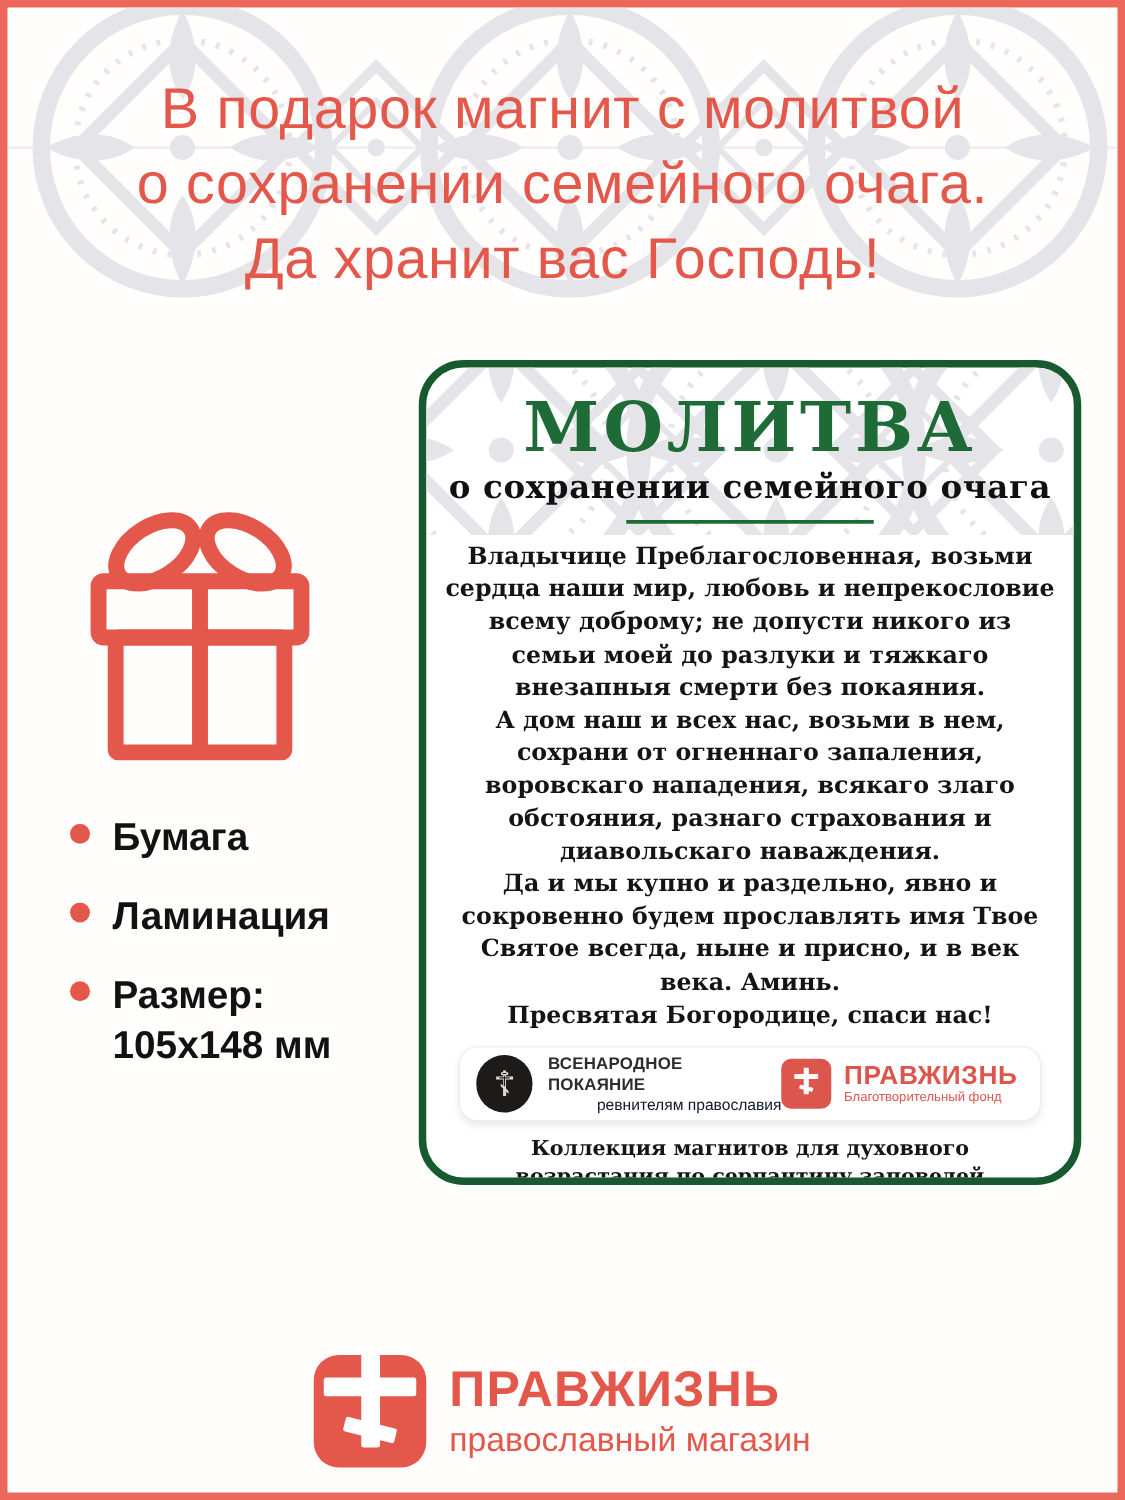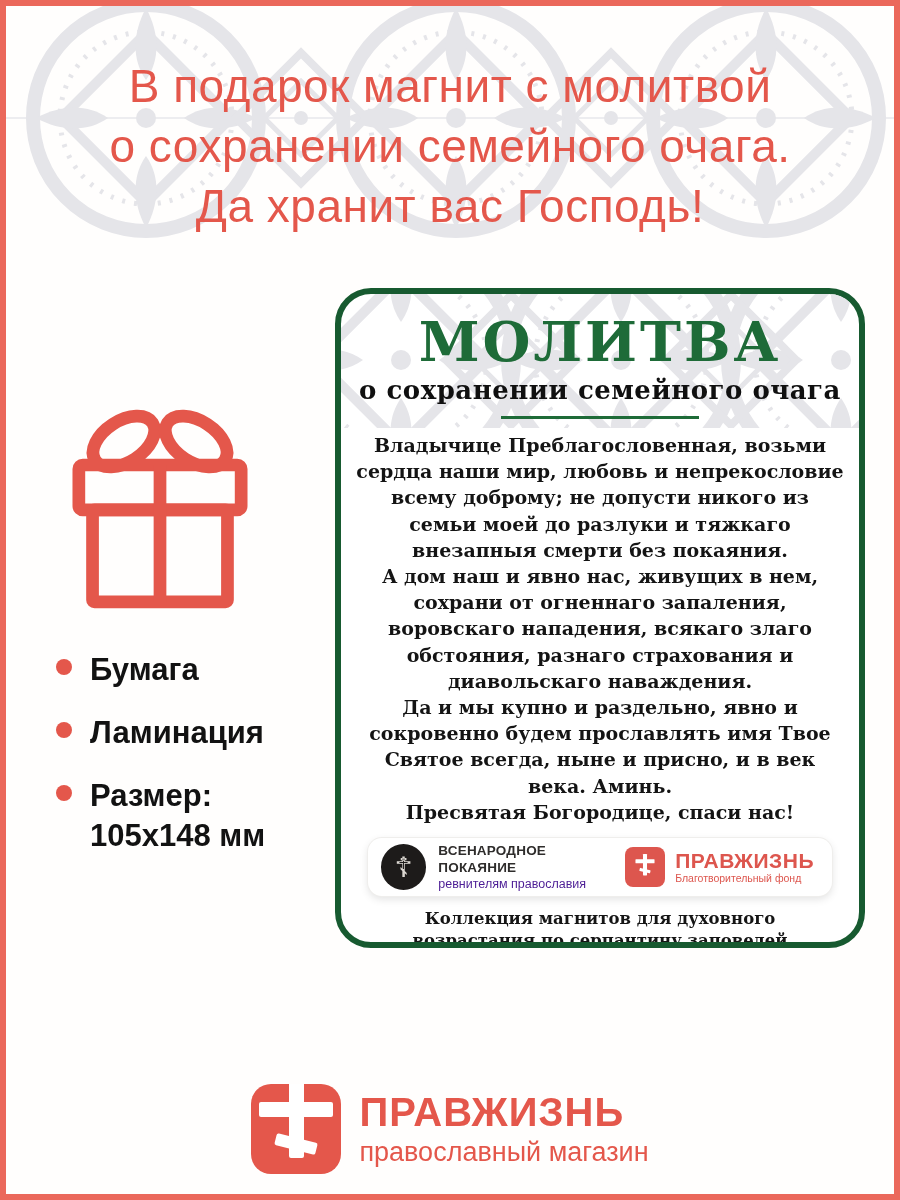--- a/index.html
+++ b/index.html
@@ -156,7 +156,7 @@
           <div class="prayer-line">всему доброму; не допусти никого из</div>
           <div class="prayer-line">семьи моей до разлуки и тяжкаго</div>
           <div class="prayer-line">внезапныя смерти без покаяния.</div>
-          <div class="prayer-line">А дом наш и явно нас, живущих в нем,</div>
+          <div class="prayer-line">А дом наш и всех нас, возьми в нем,</div>
           <div class="prayer-line">сохрани от огненнаго запаления,</div>
           <div class="prayer-line">воровскаго нападения, всякаго злаго</div>
           <div class="prayer-line">обстояния, разнаго страхования и</div>

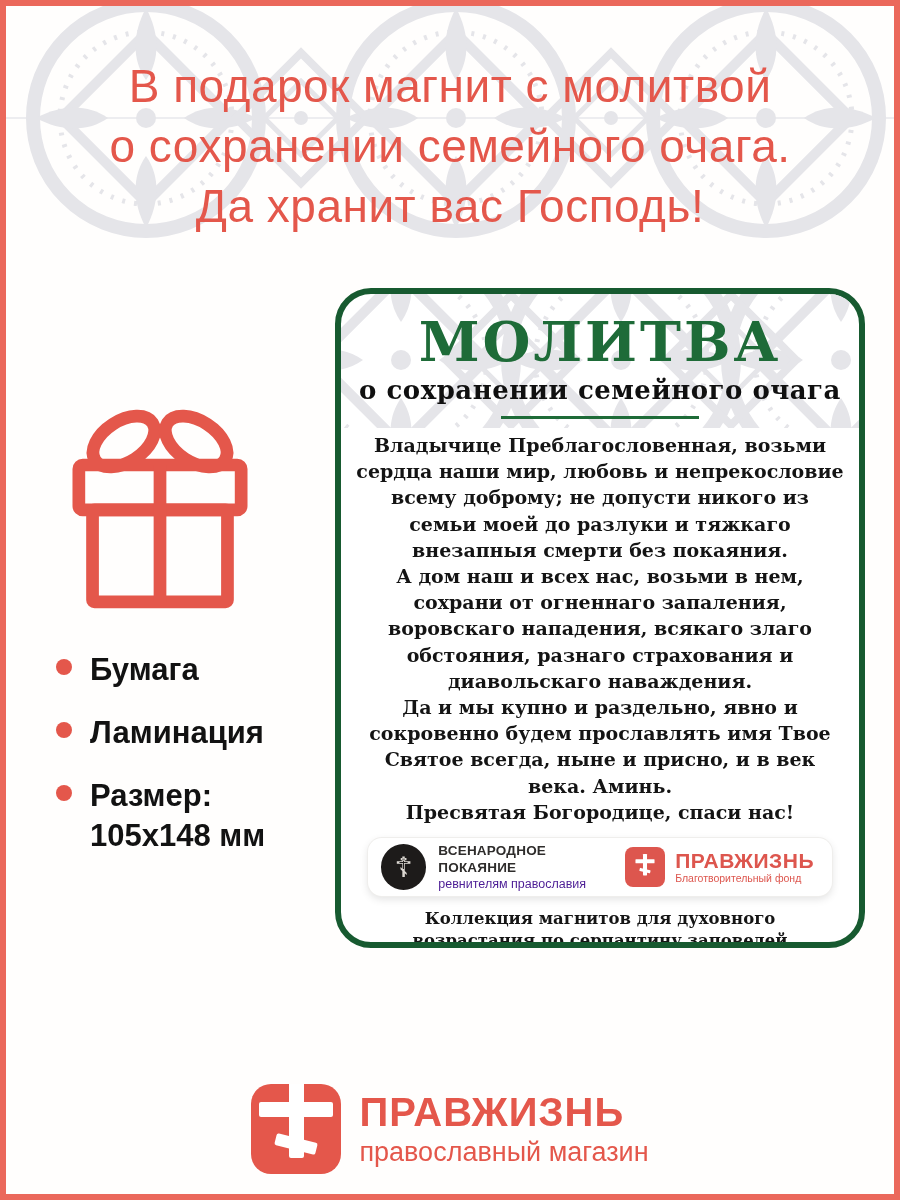--- a/index.html
+++ b/index.html
@@ -38,7 +38,7 @@
   .pcirc{width:46px;height:46px;border-radius:50%;background:#1d1b1a;color:#dcd8d2;
     display:flex;align-items:center;justify-content:center;font-size:28px;margin-right:12px;}
   .ltit{font-size:13.5px;font-weight:700;color:#2e2c2b;letter-spacing:.2px;line-height:17px;}
-  .lsub{font-size:12.5px;color:#4c1d95;line-height:16px;}
+  .lsub{font-size:12.5px;color:#0f172a;line-height:16px;text-align:right;}
   .psq{width:40px;height:40px;border-radius:8px;background:var(--accent-soft);margin-right:10px;
     display:flex;align-items:center;justify-content:center;}
   .rtit{font-size:21px;font-weight:700;color:var(--accent-soft);letter-spacing:.5px;line-height:22px;}

